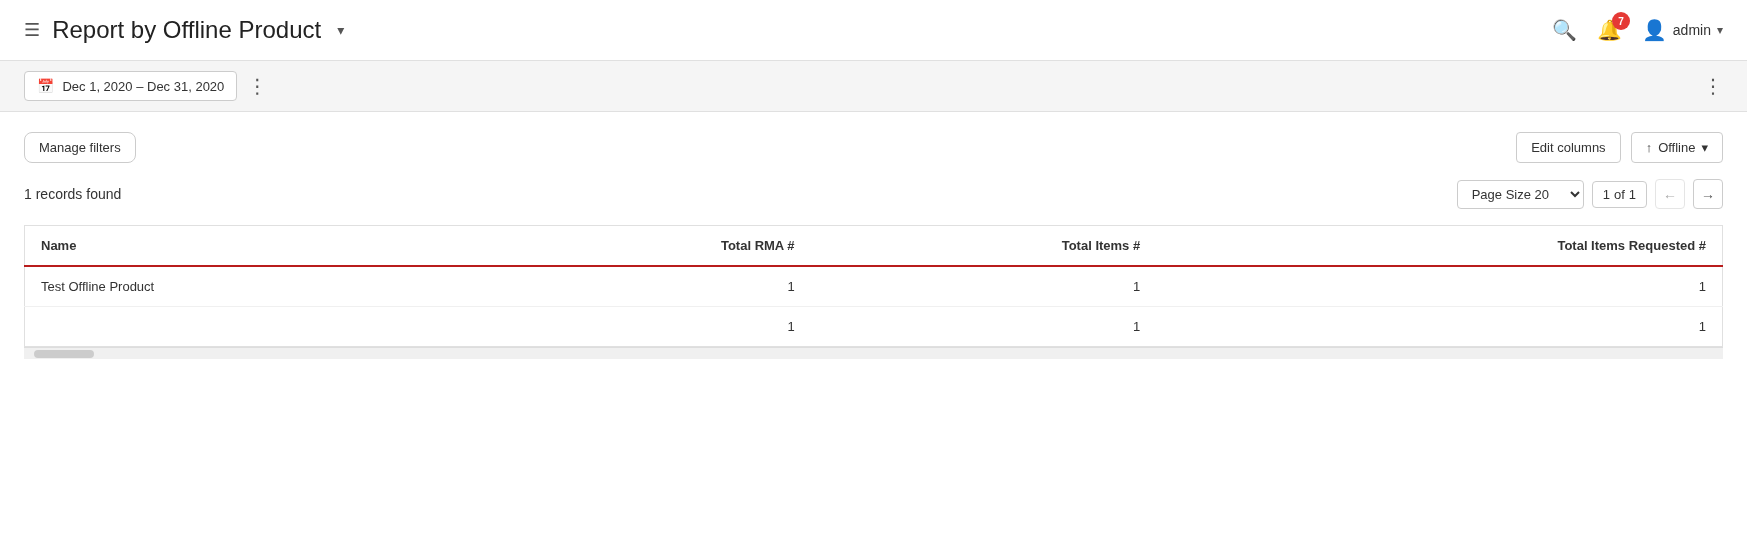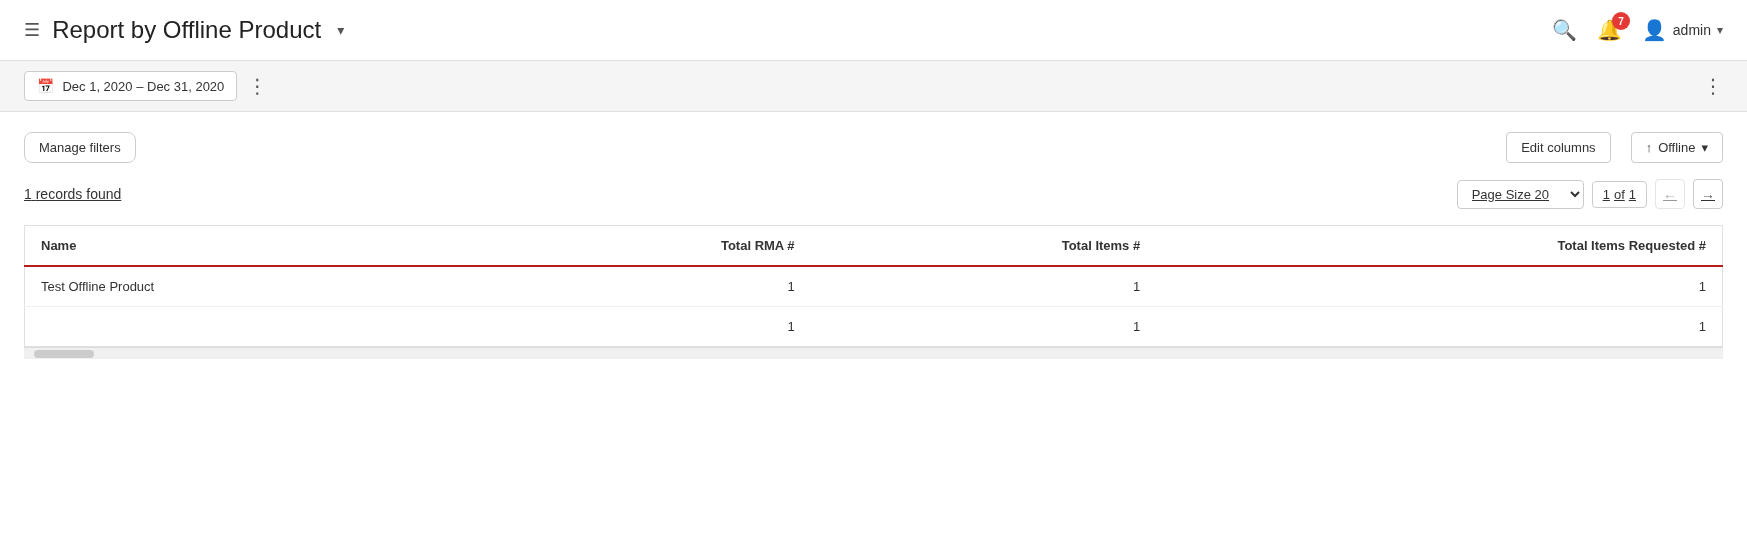--- a/index.html
+++ b/index.html
@@ -156,7 +156,7 @@
     .filter-right {
       display: flex;
       align-items: flex-start;
-      gap: 20px;
+      gap: 10px;
     }
     .edit-columns-btn {
       border: 1px solid #ccc;

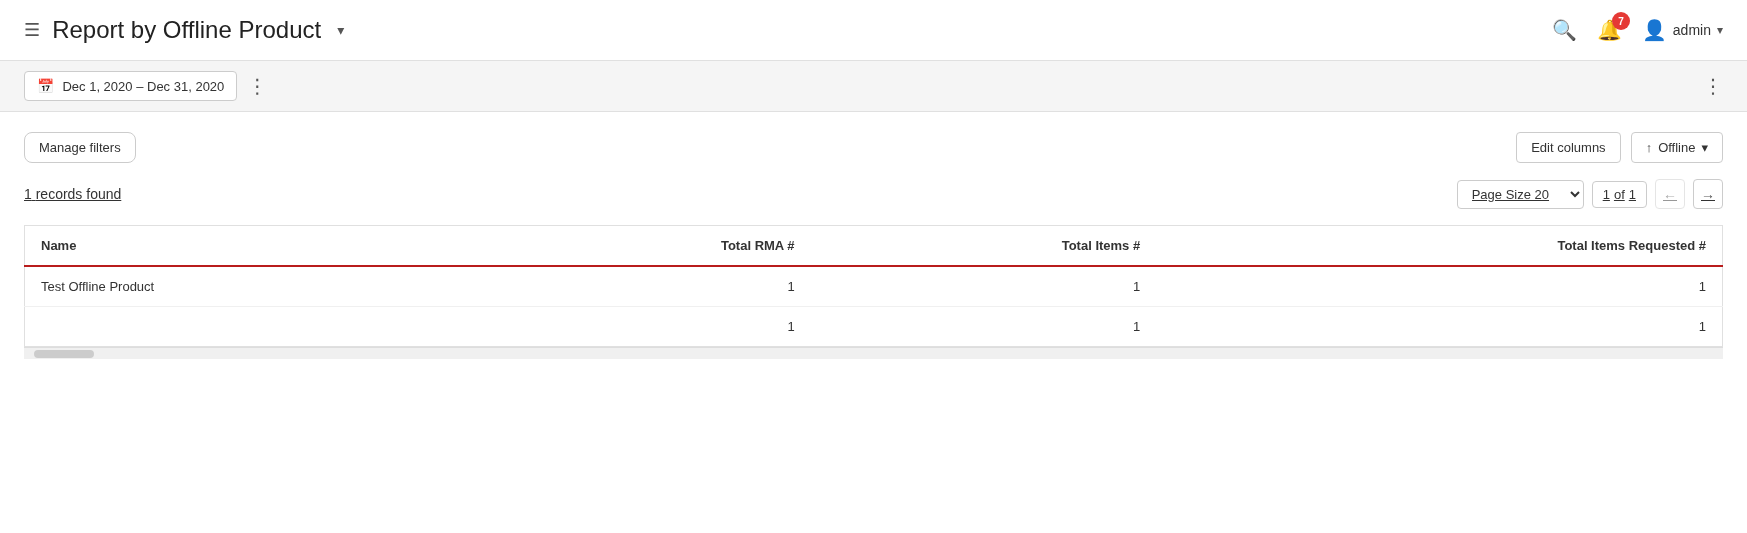--- a/index.html
+++ b/index.html
@@ -189,7 +189,6 @@
       align-items: center;
       justify-content: space-between;
       margin-bottom: 16px;
-      text-decoration: underline;
     }
     .records-found {
       font-size: 14px;

